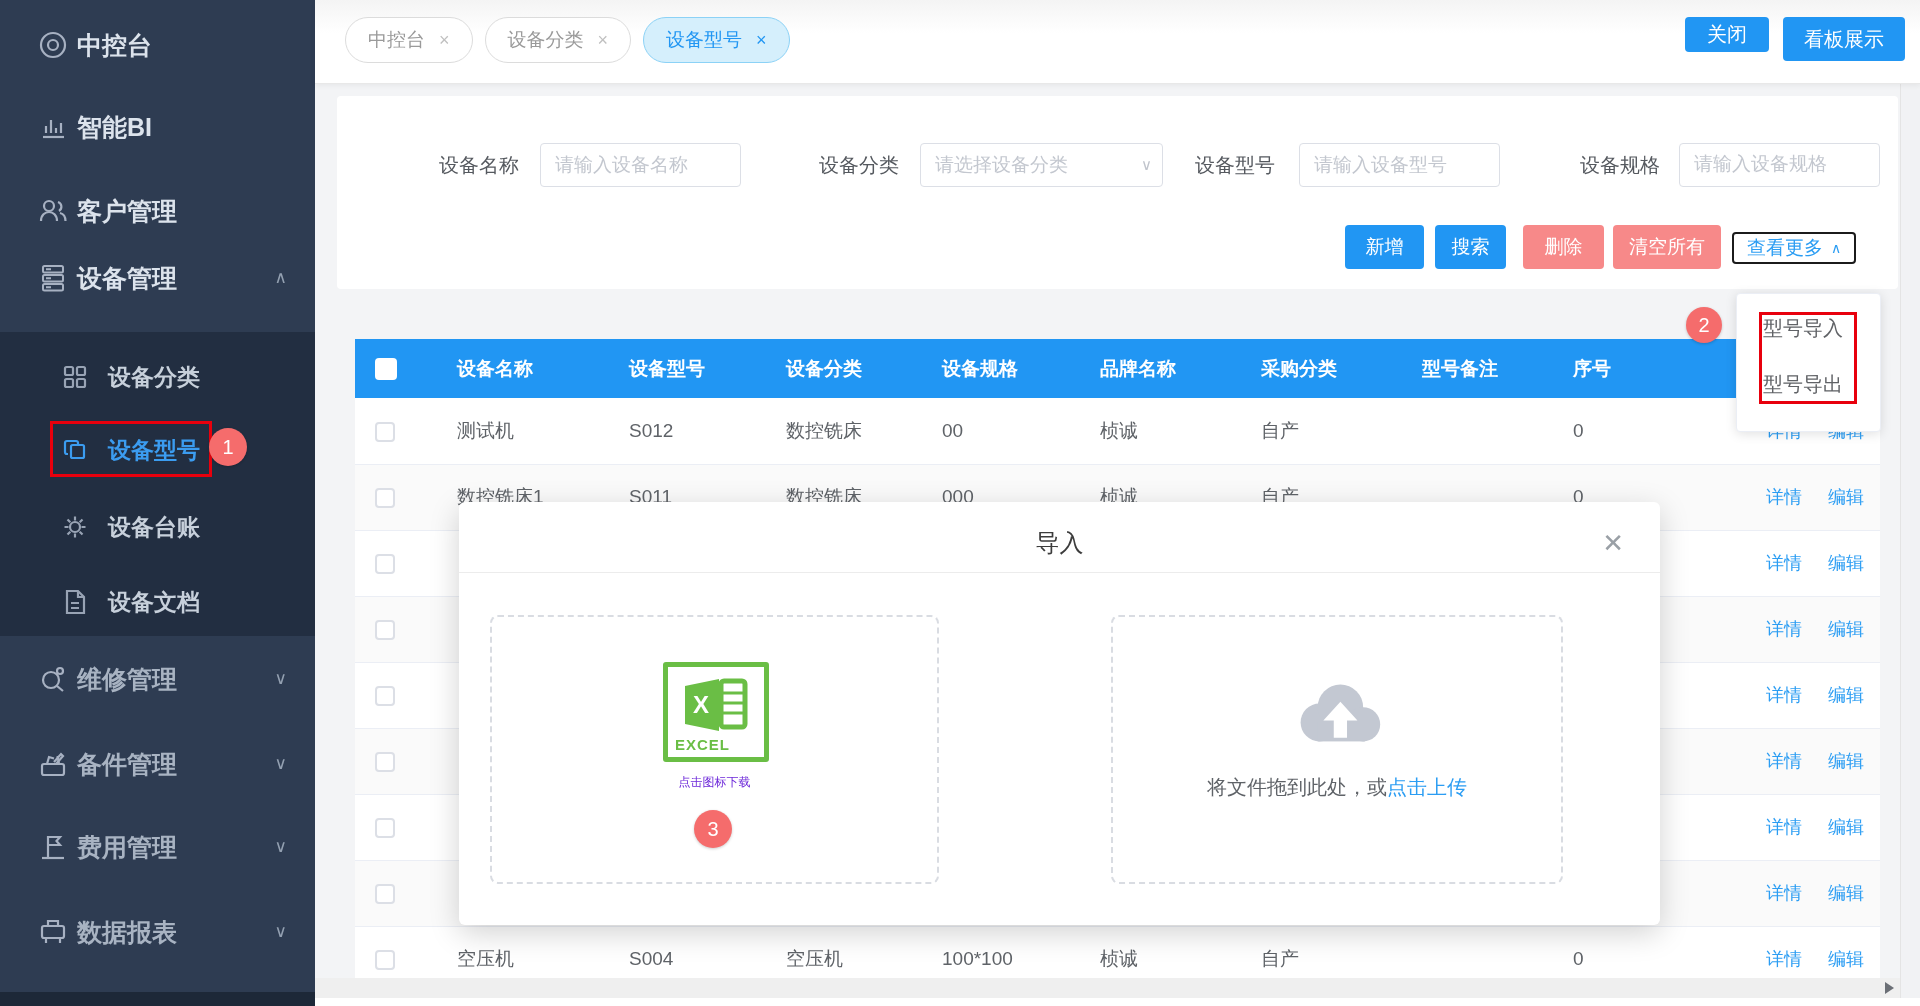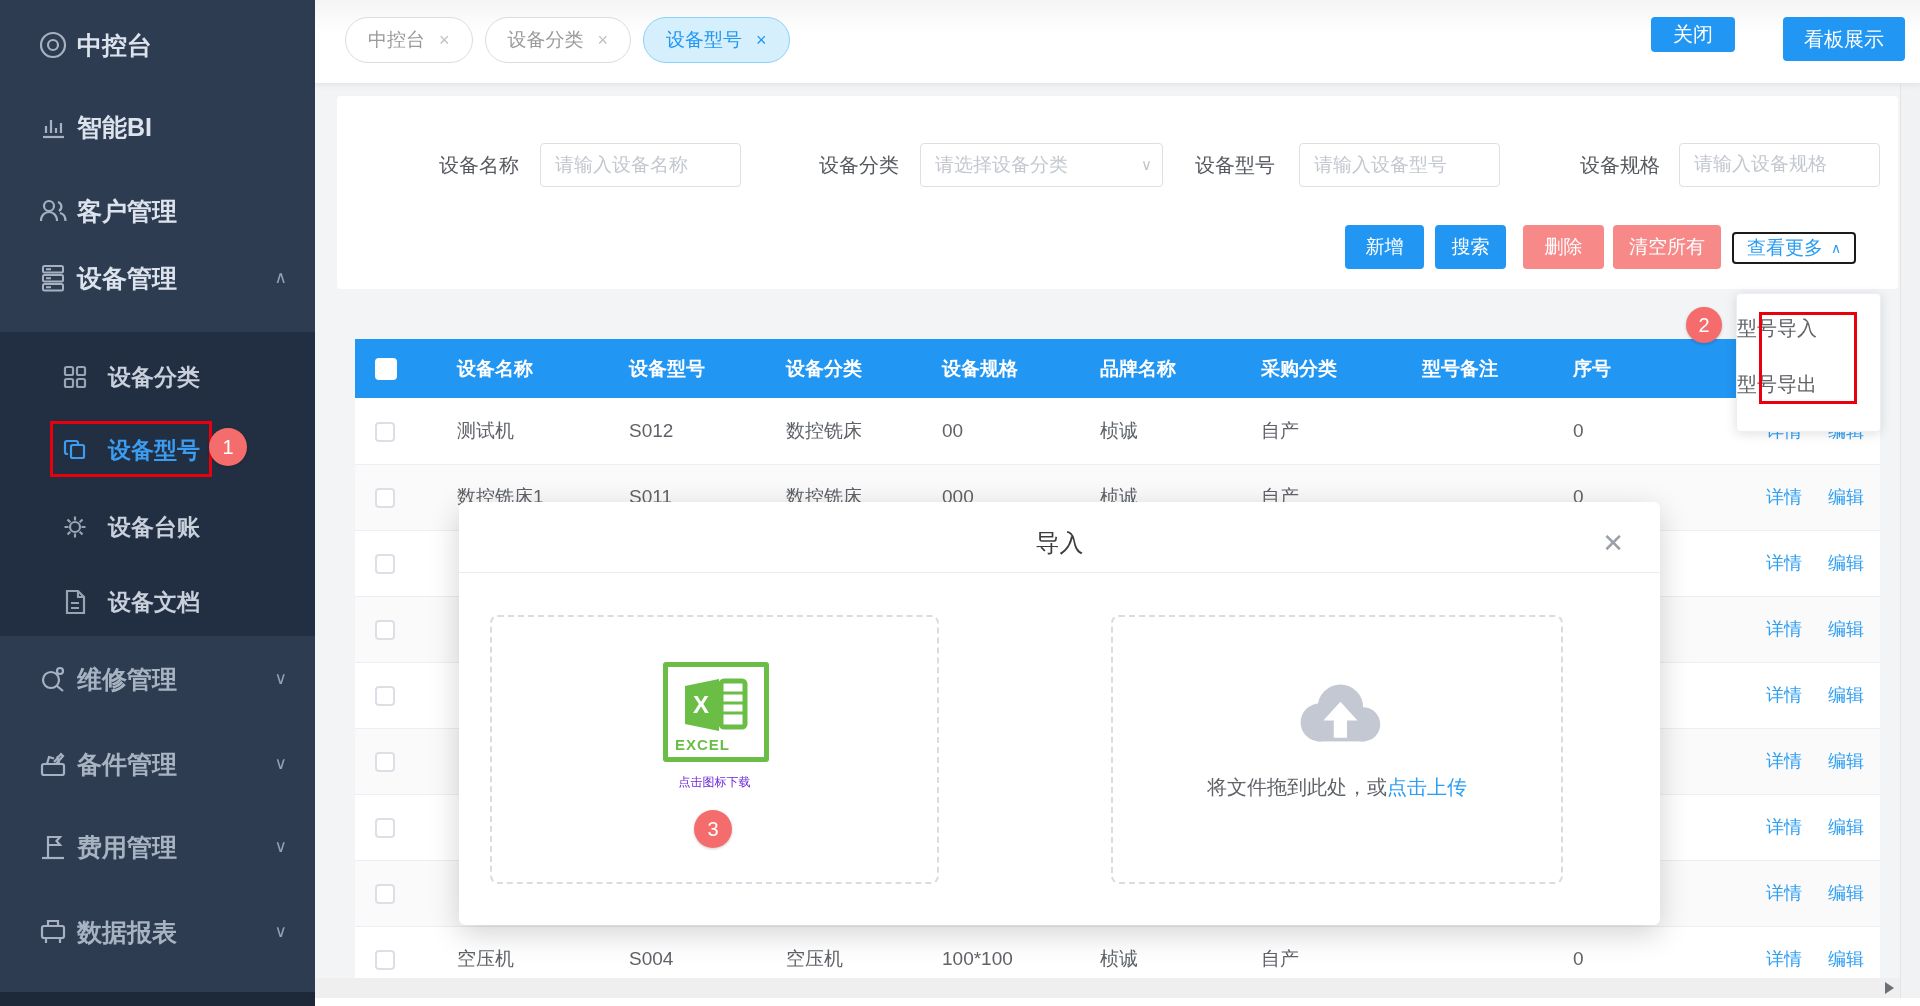--- a/index.html
+++ b/index.html
@@ -31,7 +31,7 @@
   .topbtns { position:absolute; right:15px; top:17px; display:flex; gap:14px; }
   .btn { border:none; border-radius:4px; background:#2196f3; color:#fff; font-size:20px; cursor:pointer; font-family:inherit; }
   .btn.b-close { width:84px; height:35px; }
-  .btn.b-board { width:122px; height:44px;margin-left:34px; }
+  .btn.b-board { width:122px; height:44px; }
 
   
   .filter-card { position:absolute; left:337px; top:96px; width:1561px; height:193px; background:#fff; border-radius:4px; z-index:15; }

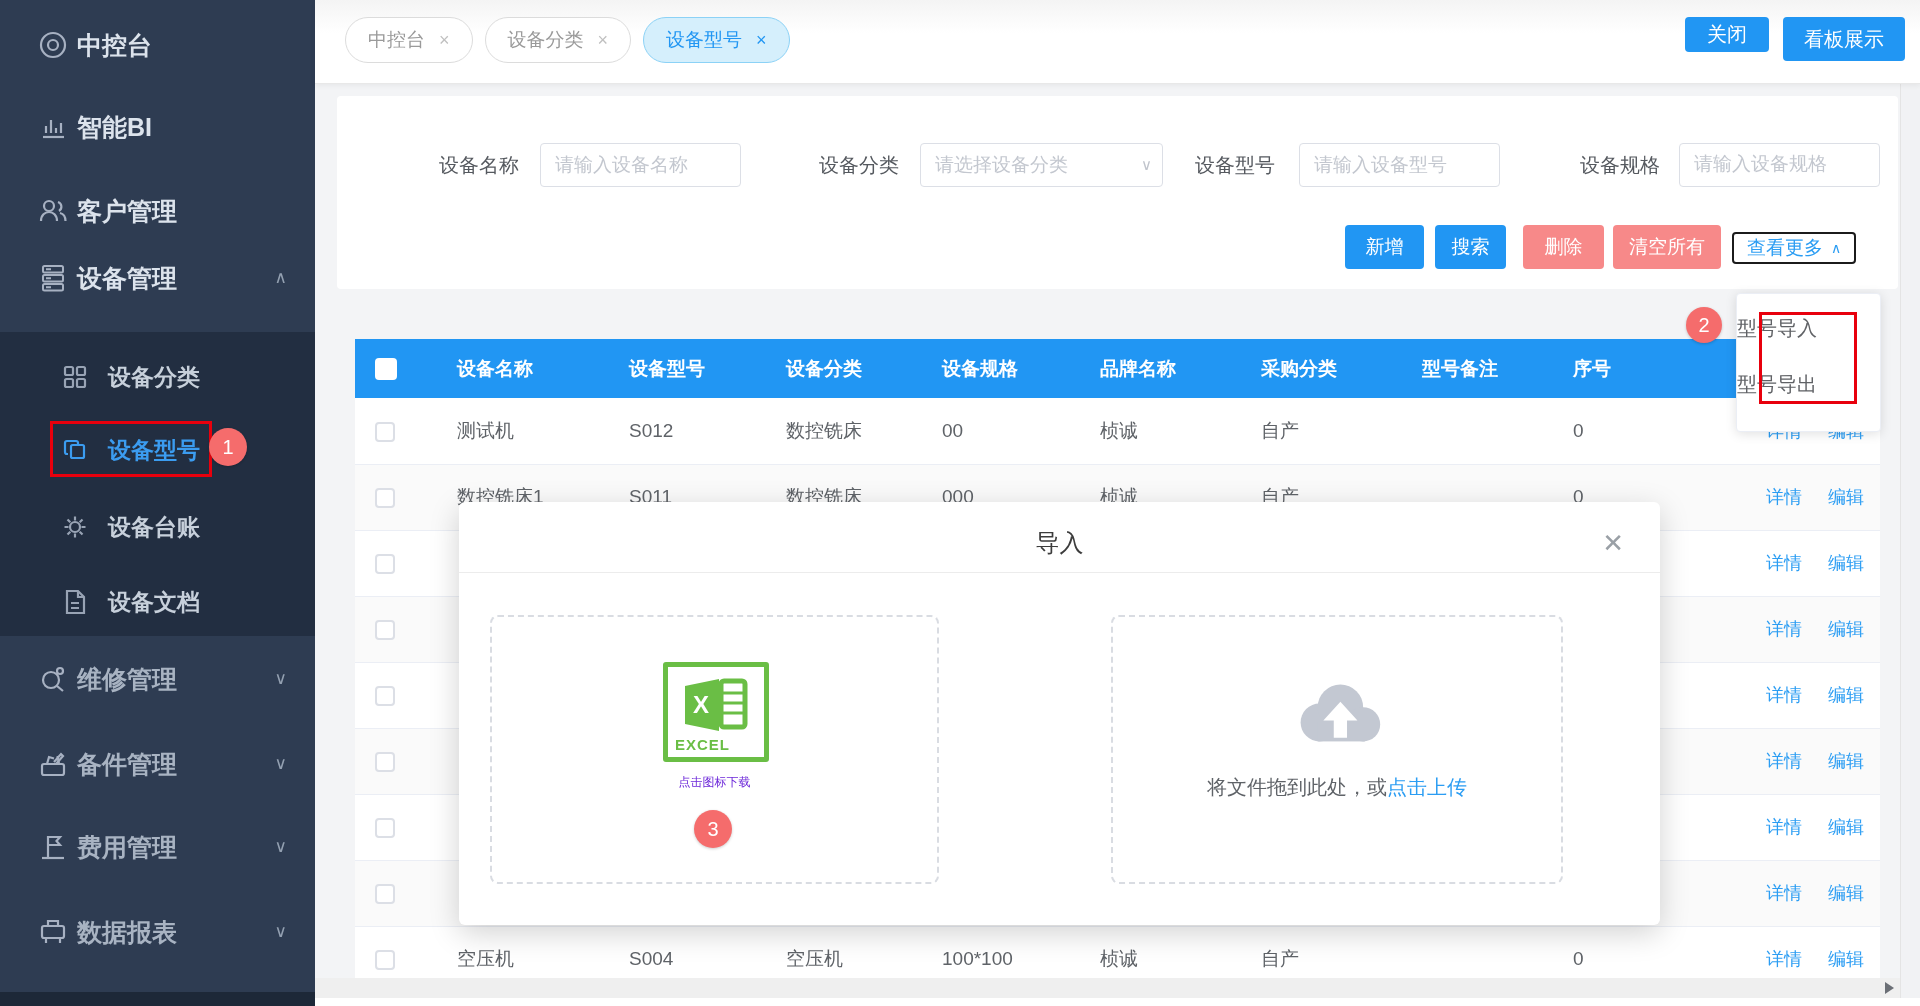--- a/index.html
+++ b/index.html
@@ -68,7 +68,7 @@
 
   
   .dropdown { position:absolute; left:1736px; top:293px; width:145px; height:139px; background:#fff; border:1px solid #ebeef5; border-radius:4px; box-shadow:0 2px 12px rgba(0,0,0,.12); z-index:60; }
-  .dd-item { position:absolute; left:0; width:100%; height:56px; line-height:56px; font-size:20px; color:#606266; cursor:pointer; }
+  .dd-item { position:absolute; left:0; width:100%; height:56px; line-height:56px; padding-left:26px; font-size:20px; color:#606266; cursor:pointer; }
   .dd-item:nth-child(1) { top:6px; }
   .dd-item:nth-child(2) { top:62px; }
 

